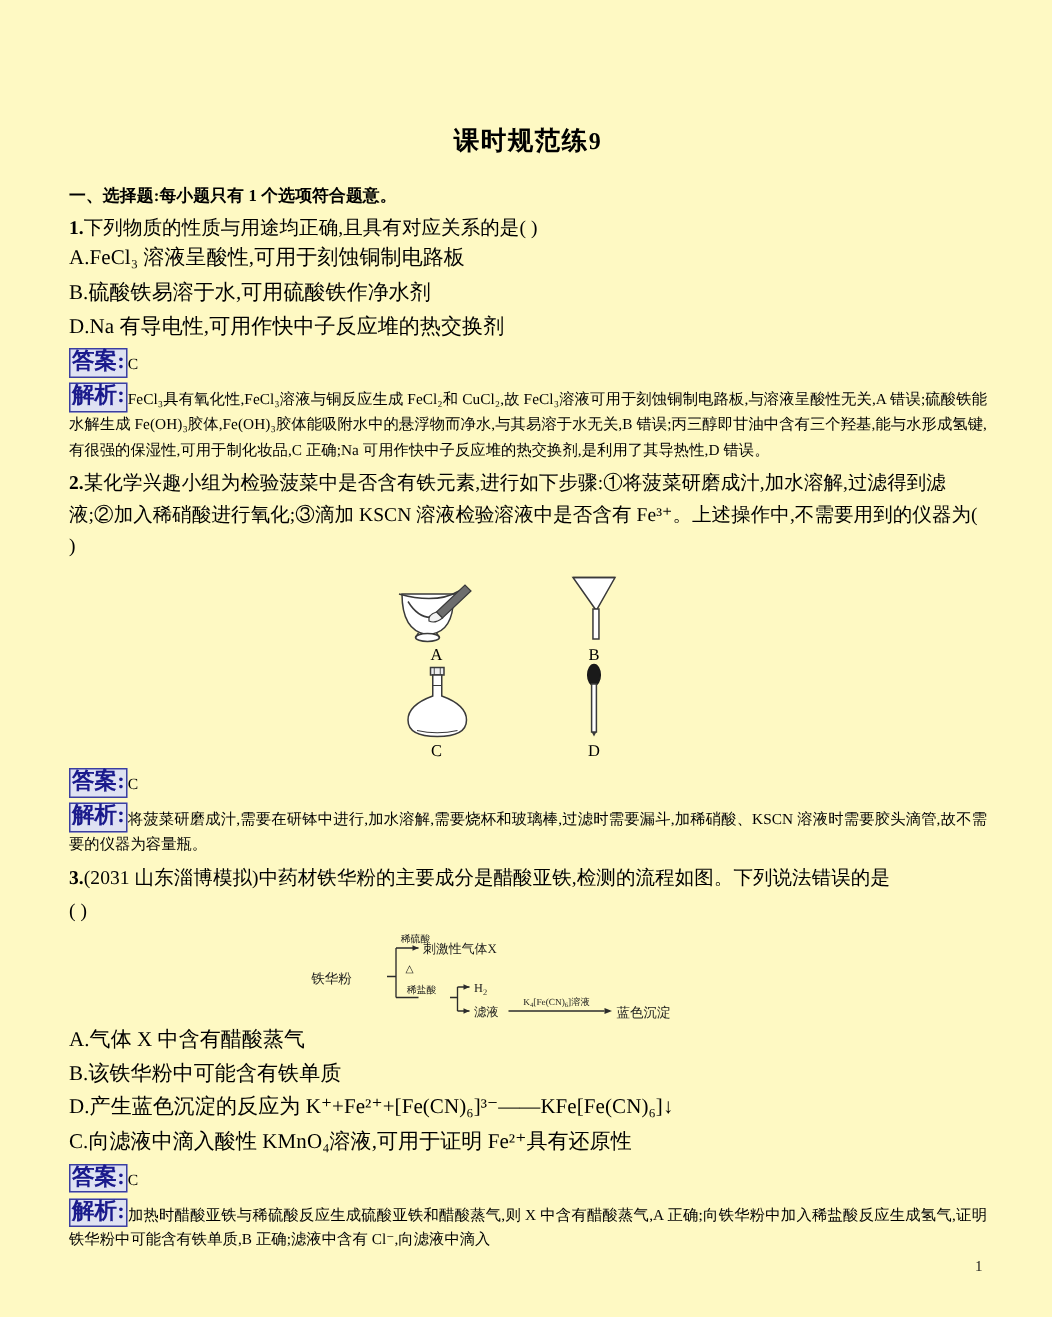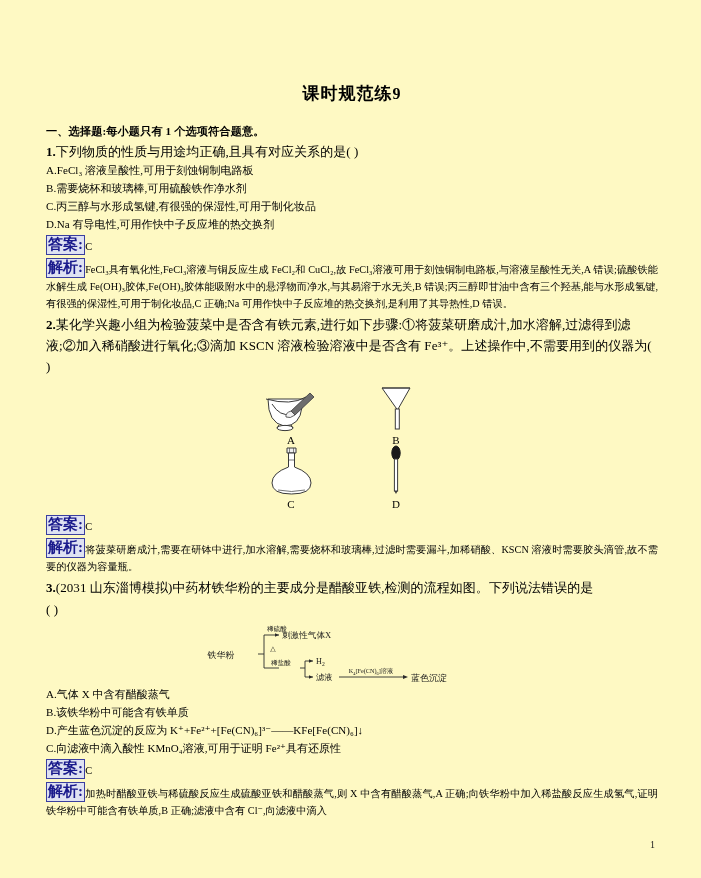--- a/index.html
+++ b/index.html
@@ -54,7 +54,7 @@
   }
   .q-stem { text-indent: 0; }
   .opt {
-    font-size: 11px;
+    font-size: 14px;
     line-height: 1.62;
     letter-spacing: 0.05px;
   }

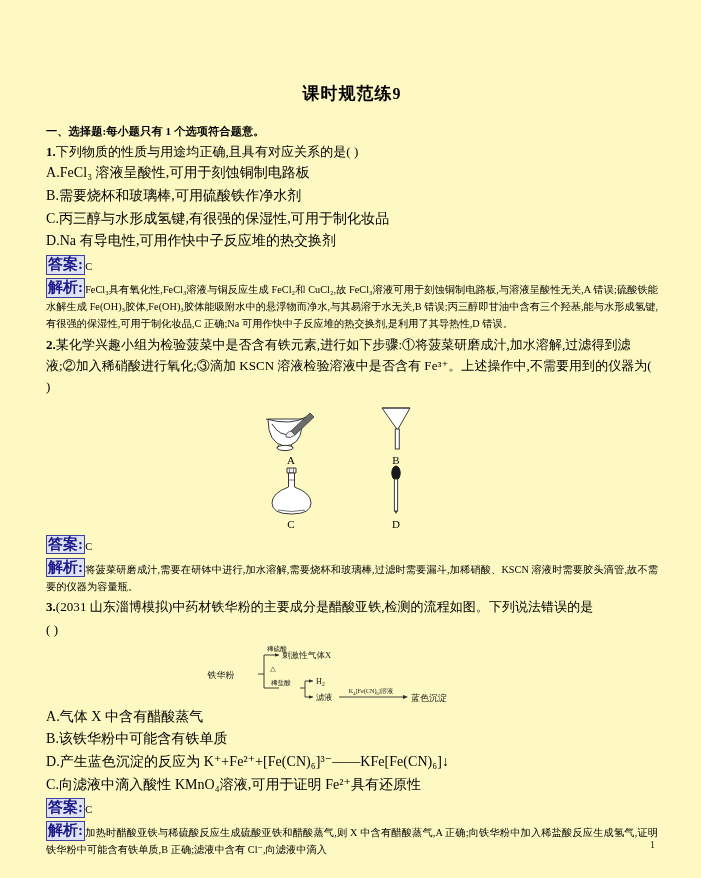--- a/index.html
+++ b/index.html
@@ -130,7 +130,7 @@
       <b>1.</b><span>下列物质的性质与用途均正确,且具有对应关系的是(      )</span>
     </div>
     <div class="opt">A.FeCl₃ 溶液呈酸性,可用于刻蚀铜制电路板</div>
-    <div class="opt">B.需要烧杯和玻璃棒,可用硫酸铁作净水剂</div>
+    <div class="opt">B.硫酸铁易溶于水,可用硫酸铁作净水剂</div>
     <div class="opt">C.丙三醇与水形成氢键,有很强的保湿性,可用于制化妆品</div>
     <div class="opt">D.Na 有导电性,可用作快中子反应堆的热交换剂</div>
     <div class="ans-line">

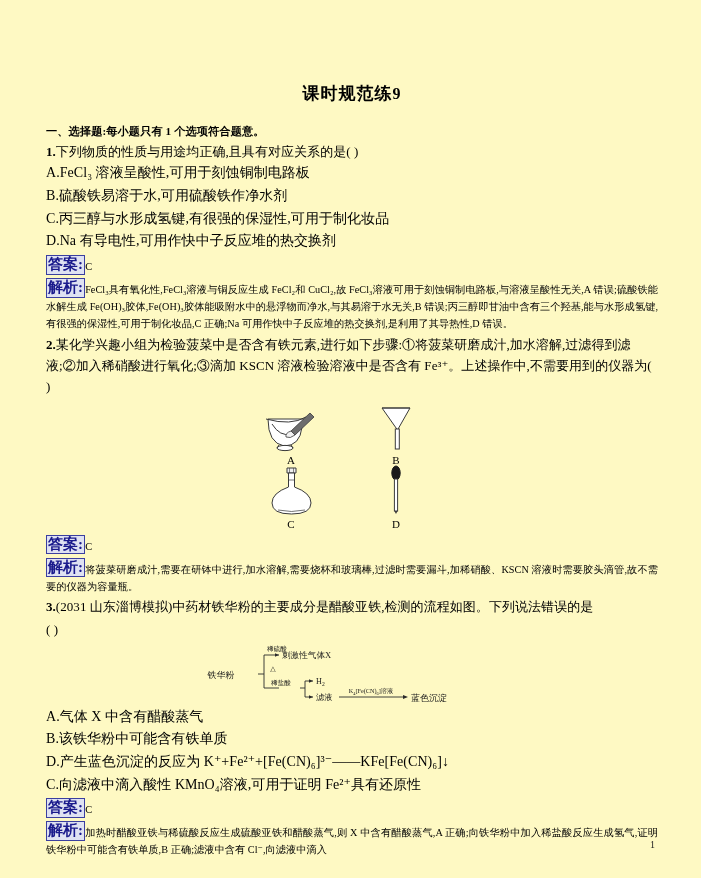--- a/index.html
+++ b/index.html
@@ -131,7 +131,6 @@
     </div>
     <div class="opt">A.FeCl₃ 溶液呈酸性,可用于刻蚀铜制电路板</div>
     <div class="opt">B.硫酸铁易溶于水,可用硫酸铁作净水剂</div>
-    <div class="opt">C.丙三醇与水形成氢键,有很强的保湿性,可用于制化妆品</div>
     <div class="opt">D.Na 有导电性,可用作快中子反应堆的热交换剂</div>
     <div class="ans-line">
       <span class="tag">答案:</span><span class="ans-val">C</span>

